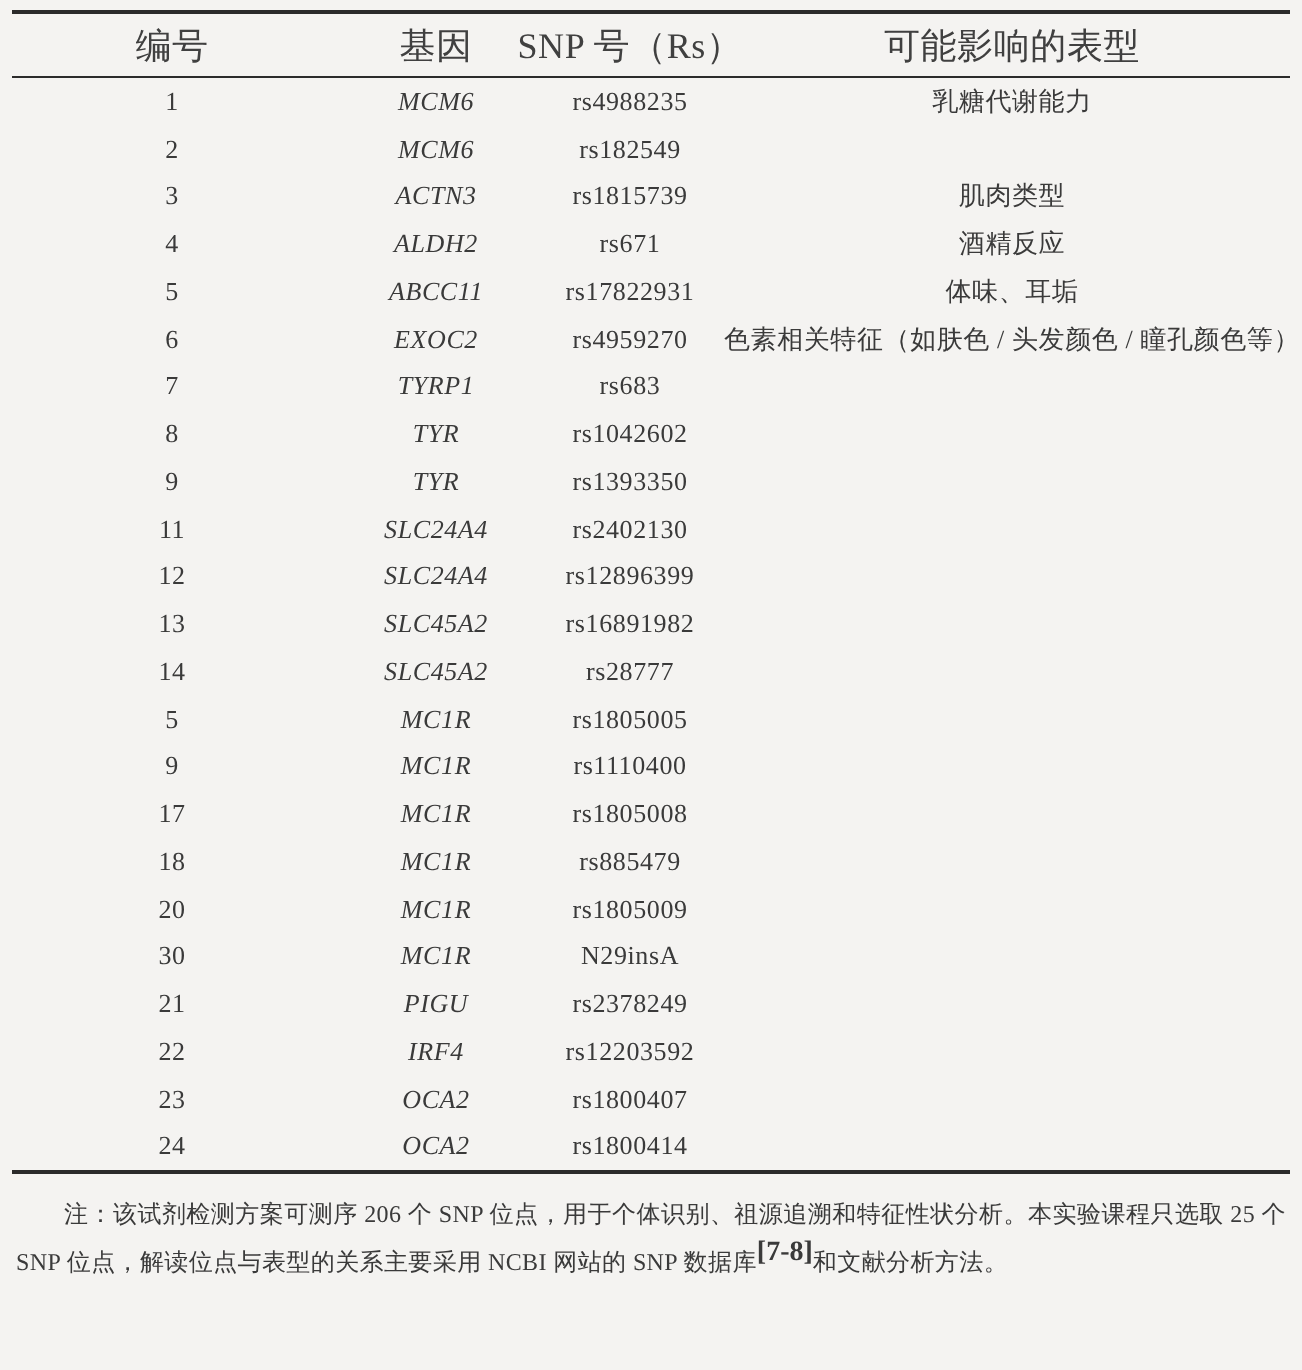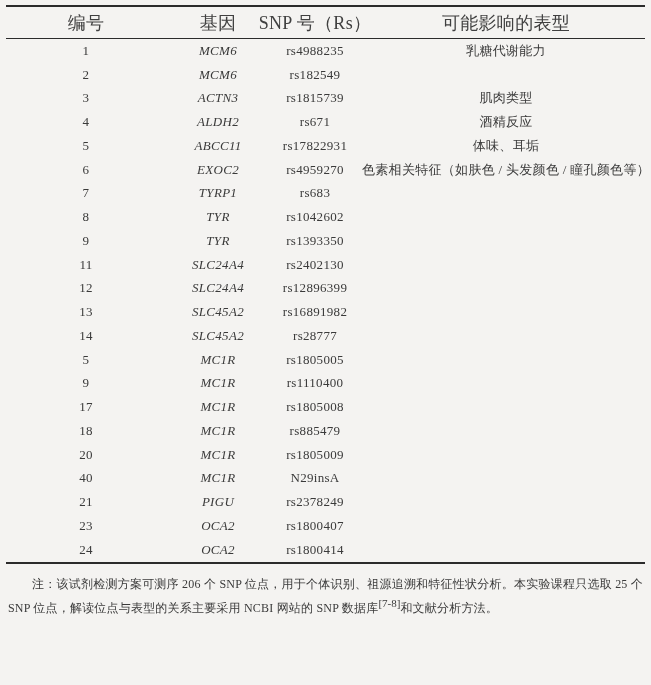--- a/index.html
+++ b/index.html
@@ -180,7 +180,7 @@
           <span class="cell c3">rs1805009</span>
         </div>
         <div class="row">
-          <span class="cell c1">40</span>
+          <span class="cell c1">30</span>
           <span class="cell c2 gene">MC1R</span>
           <span class="cell c3">N29insA</span>
         </div>

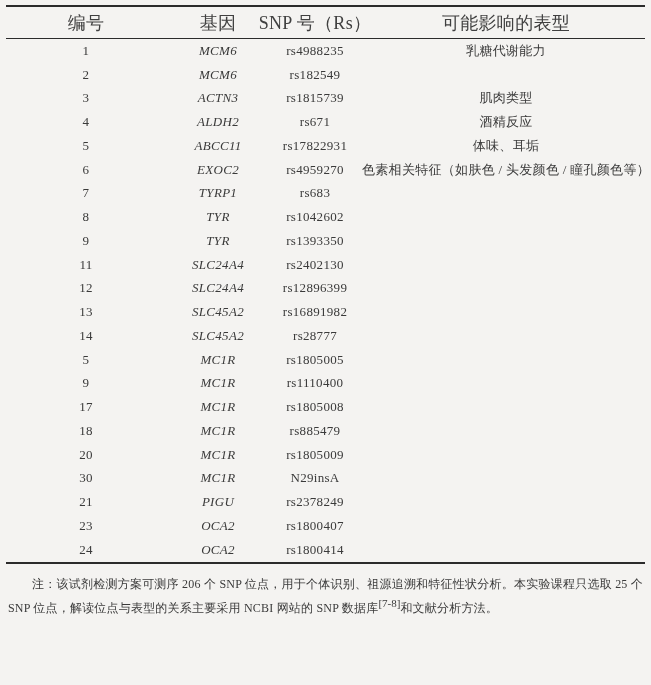--- a/index.html
+++ b/index.html
@@ -190,6 +190,11 @@
           <span class="cell c3">rs2378249</span>
         </div>
         <div class="row">
+          <span class="cell c1">22</span>
+          <span class="cell c2 gene">IRF4</span>
+          <span class="cell c3">rs12203592</span>
+        </div>
+        <div class="row">
           <span class="cell c1">23</span>
           <span class="cell c2 gene">OCA2</span>
           <span class="cell c3">rs1800407</span>

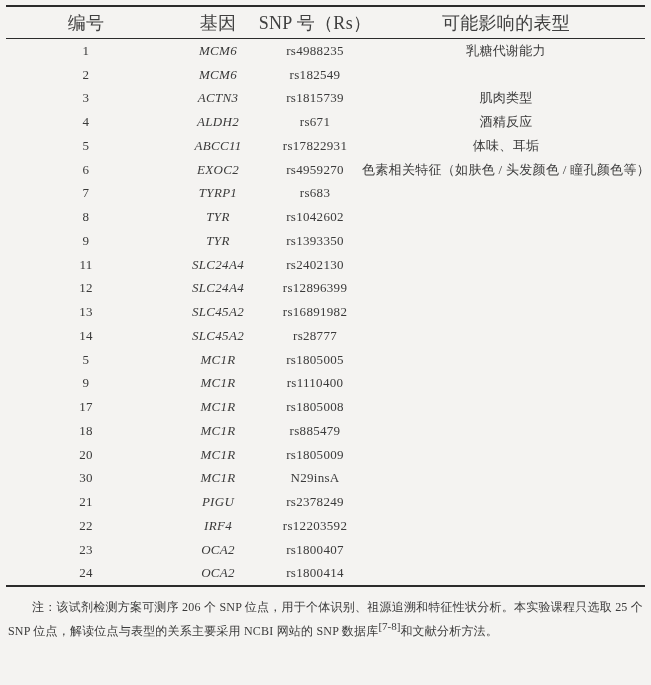--- a/index.html
+++ b/index.html
@@ -65,8 +65,9 @@
     letter-spacing: 0.2px;
   }
   .note sup {
-    font-size: 11px;
+    font-size: 14px;
     letter-spacing: 0;
+    font-weight: bold;
   }
 </style>
 </head>

